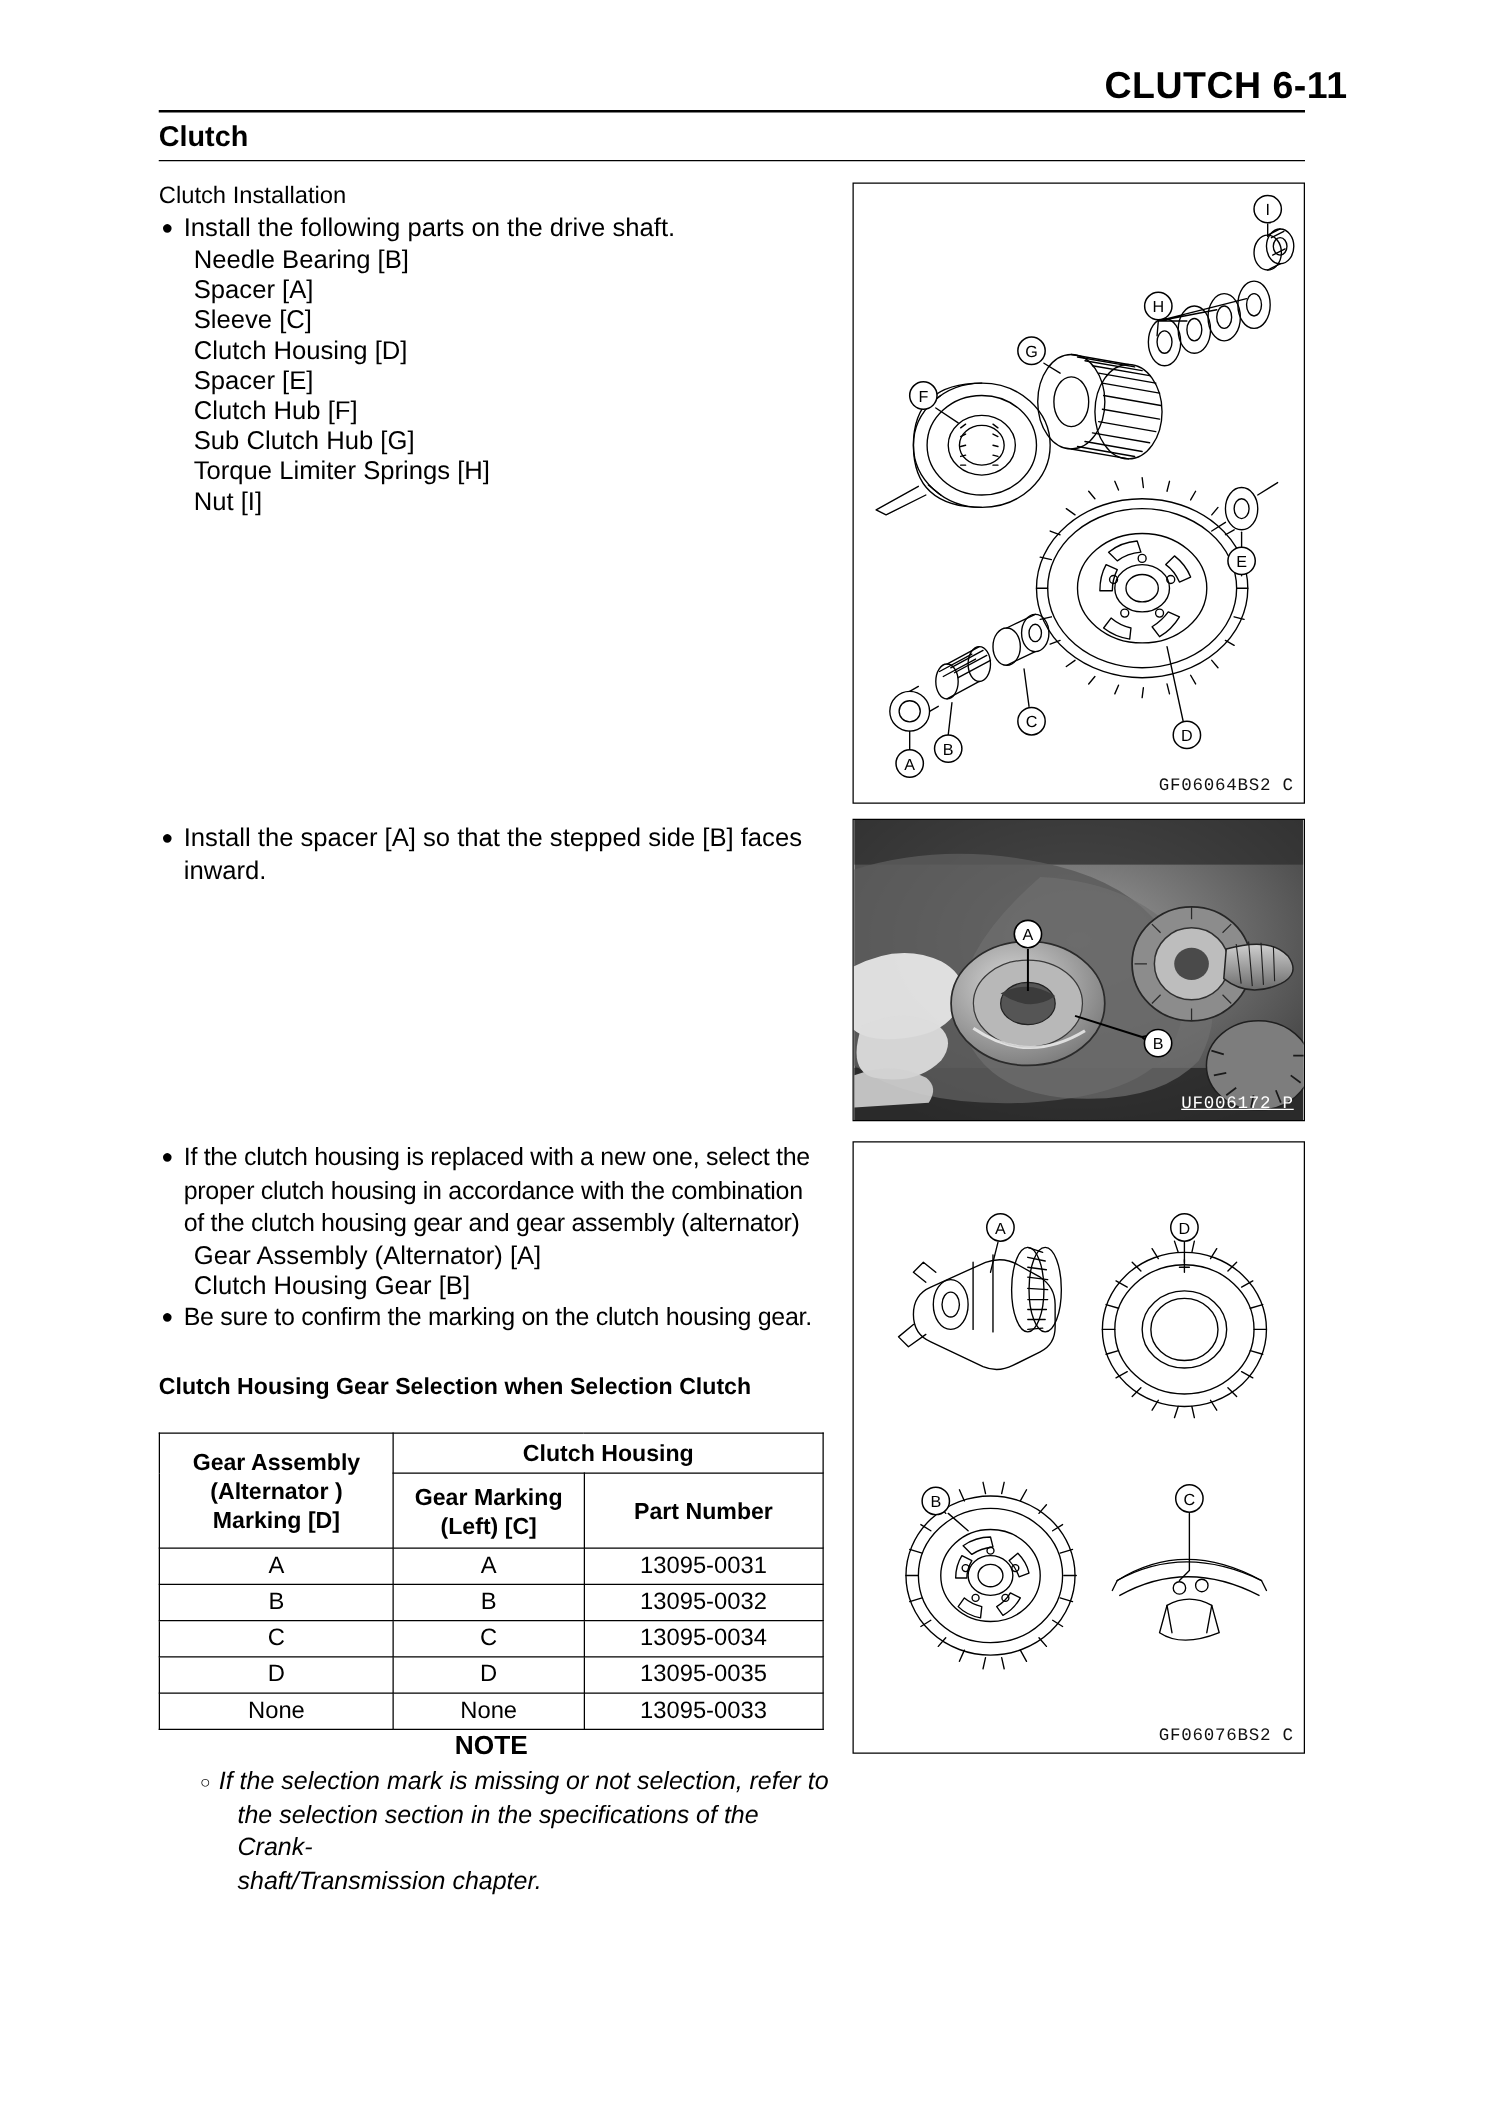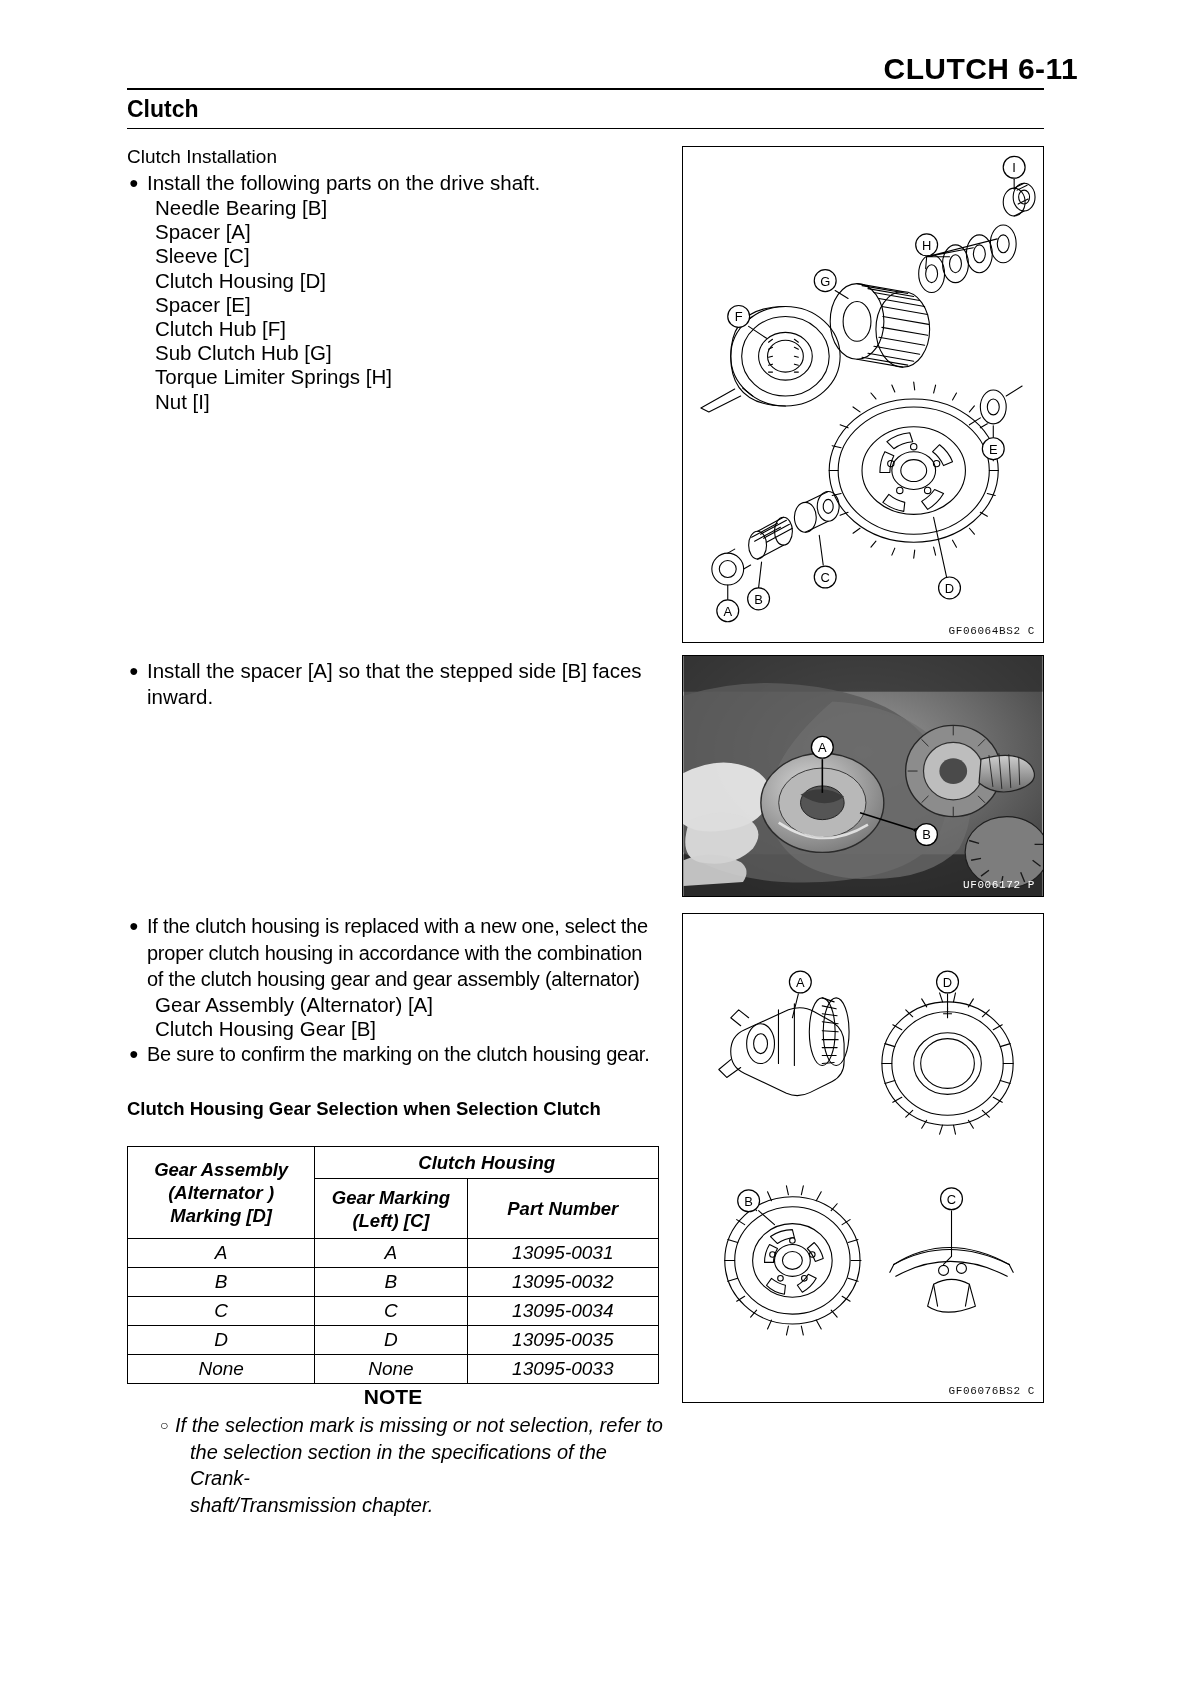--- a/index.html
+++ b/index.html
@@ -135,7 +135,7 @@
   }
   .fig-code {
     position: absolute; right: 8px; bottom: 5px;
-    font-size: 11px; letter-spacing: 0.6px;
+    font-size: 14px; letter-spacing: 0.6px;
     font-family: "Liberation Mono", monospace;
     color: #111;
     margin-left: 15px;

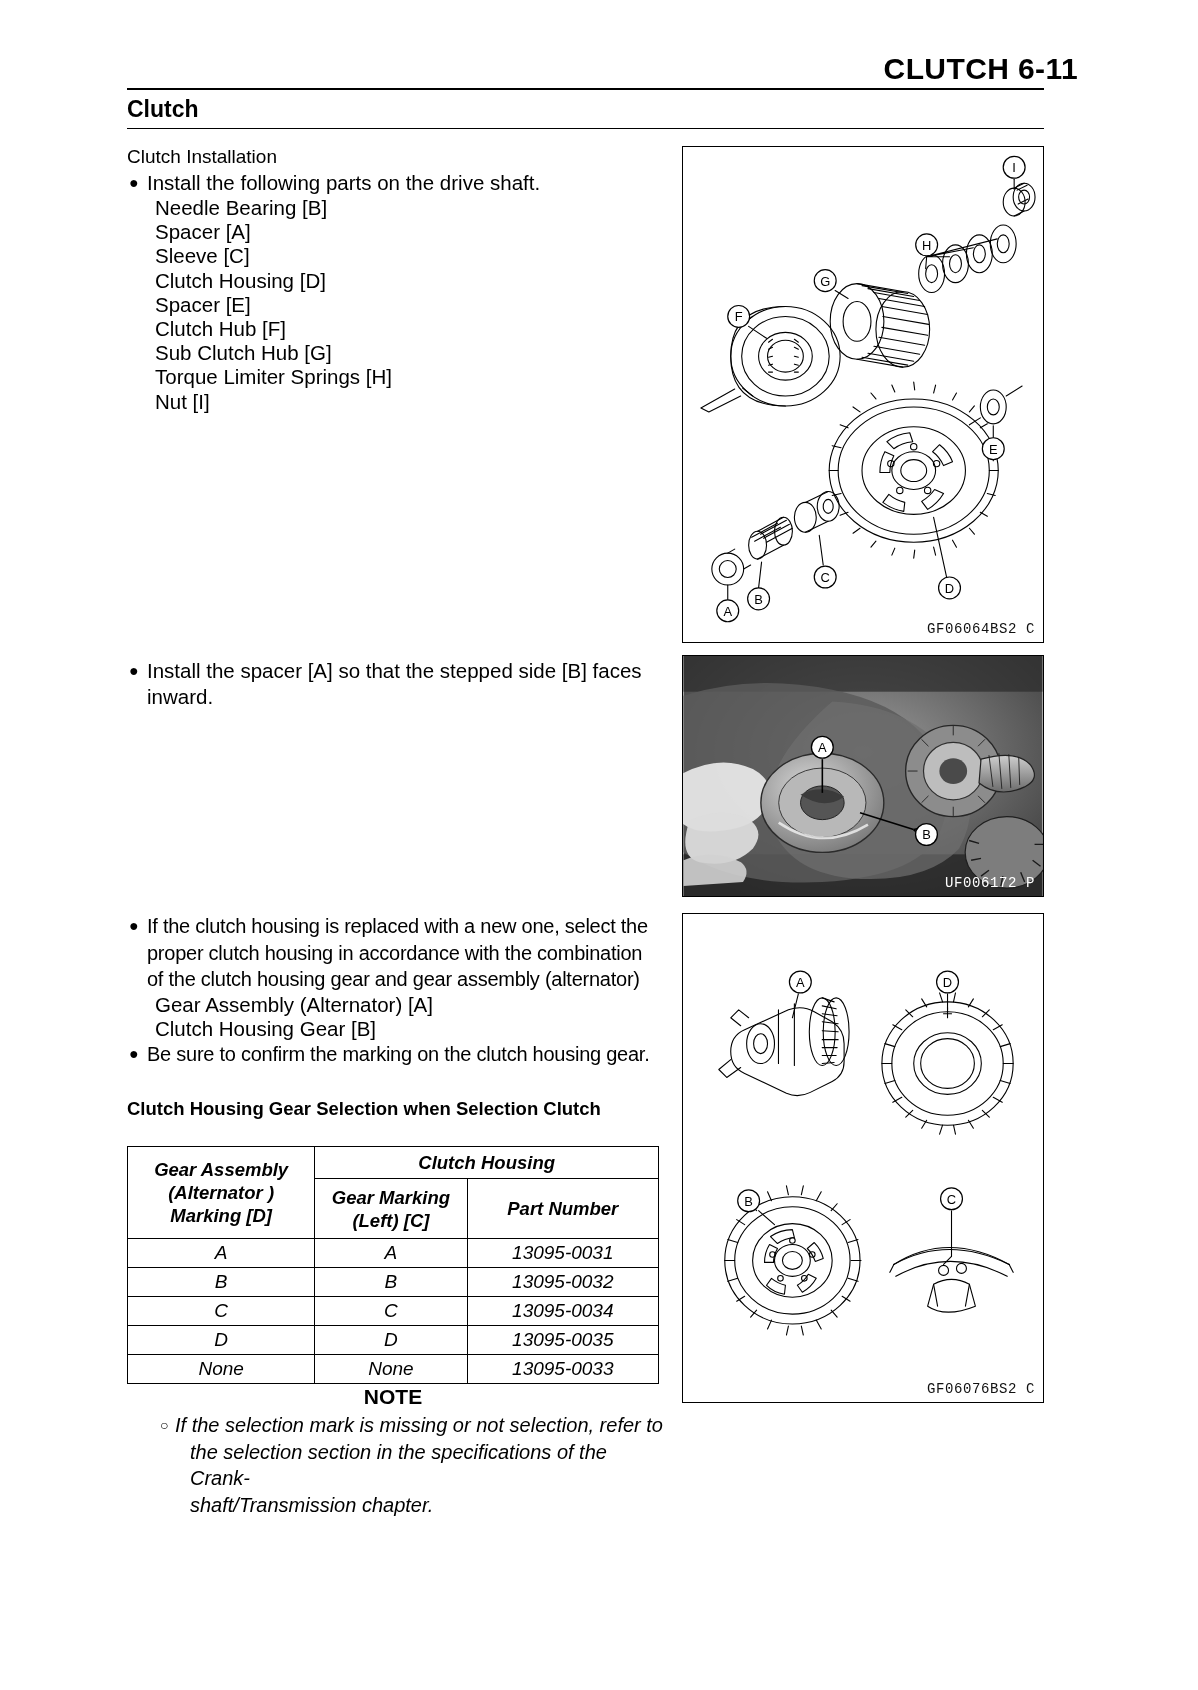--- a/index.html
+++ b/index.html
@@ -459,7 +459,7 @@
         <text x="245" y="185">B</text>
       </g>
     </svg>
-    <div class="fig-code" style="color:#fff;">UF006172  P</div>
+    <div class="fig-code" style="color:#fff;text-decoration:underline;">UF006172  P</div>
   </div>
 
   <div class="fig" id="fig3">

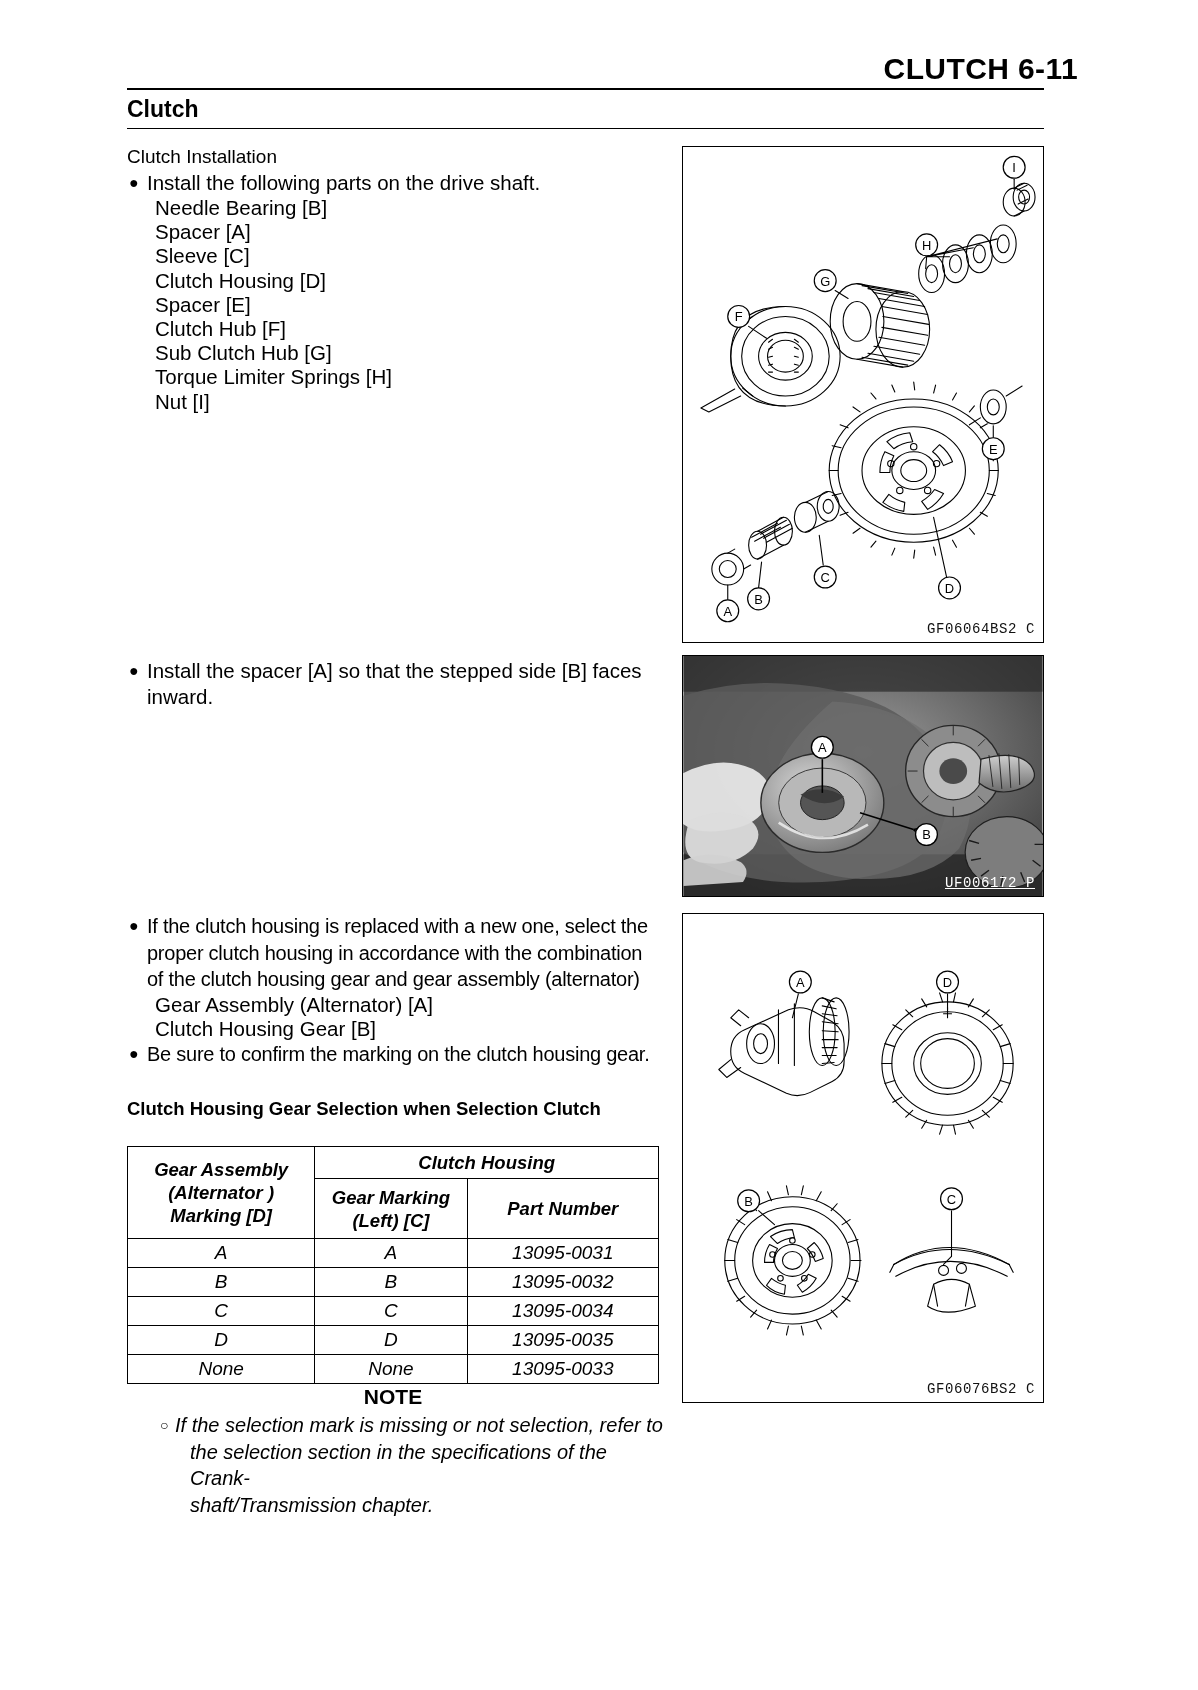--- a/index.html
+++ b/index.html
@@ -92,7 +92,6 @@
     width: 532px;
     border-collapse: collapse;
     font-size: 18.5px;
-    font-style: italic;
   }
   table.sel th, table.sel td {
     border: 1.6px solid #000;

